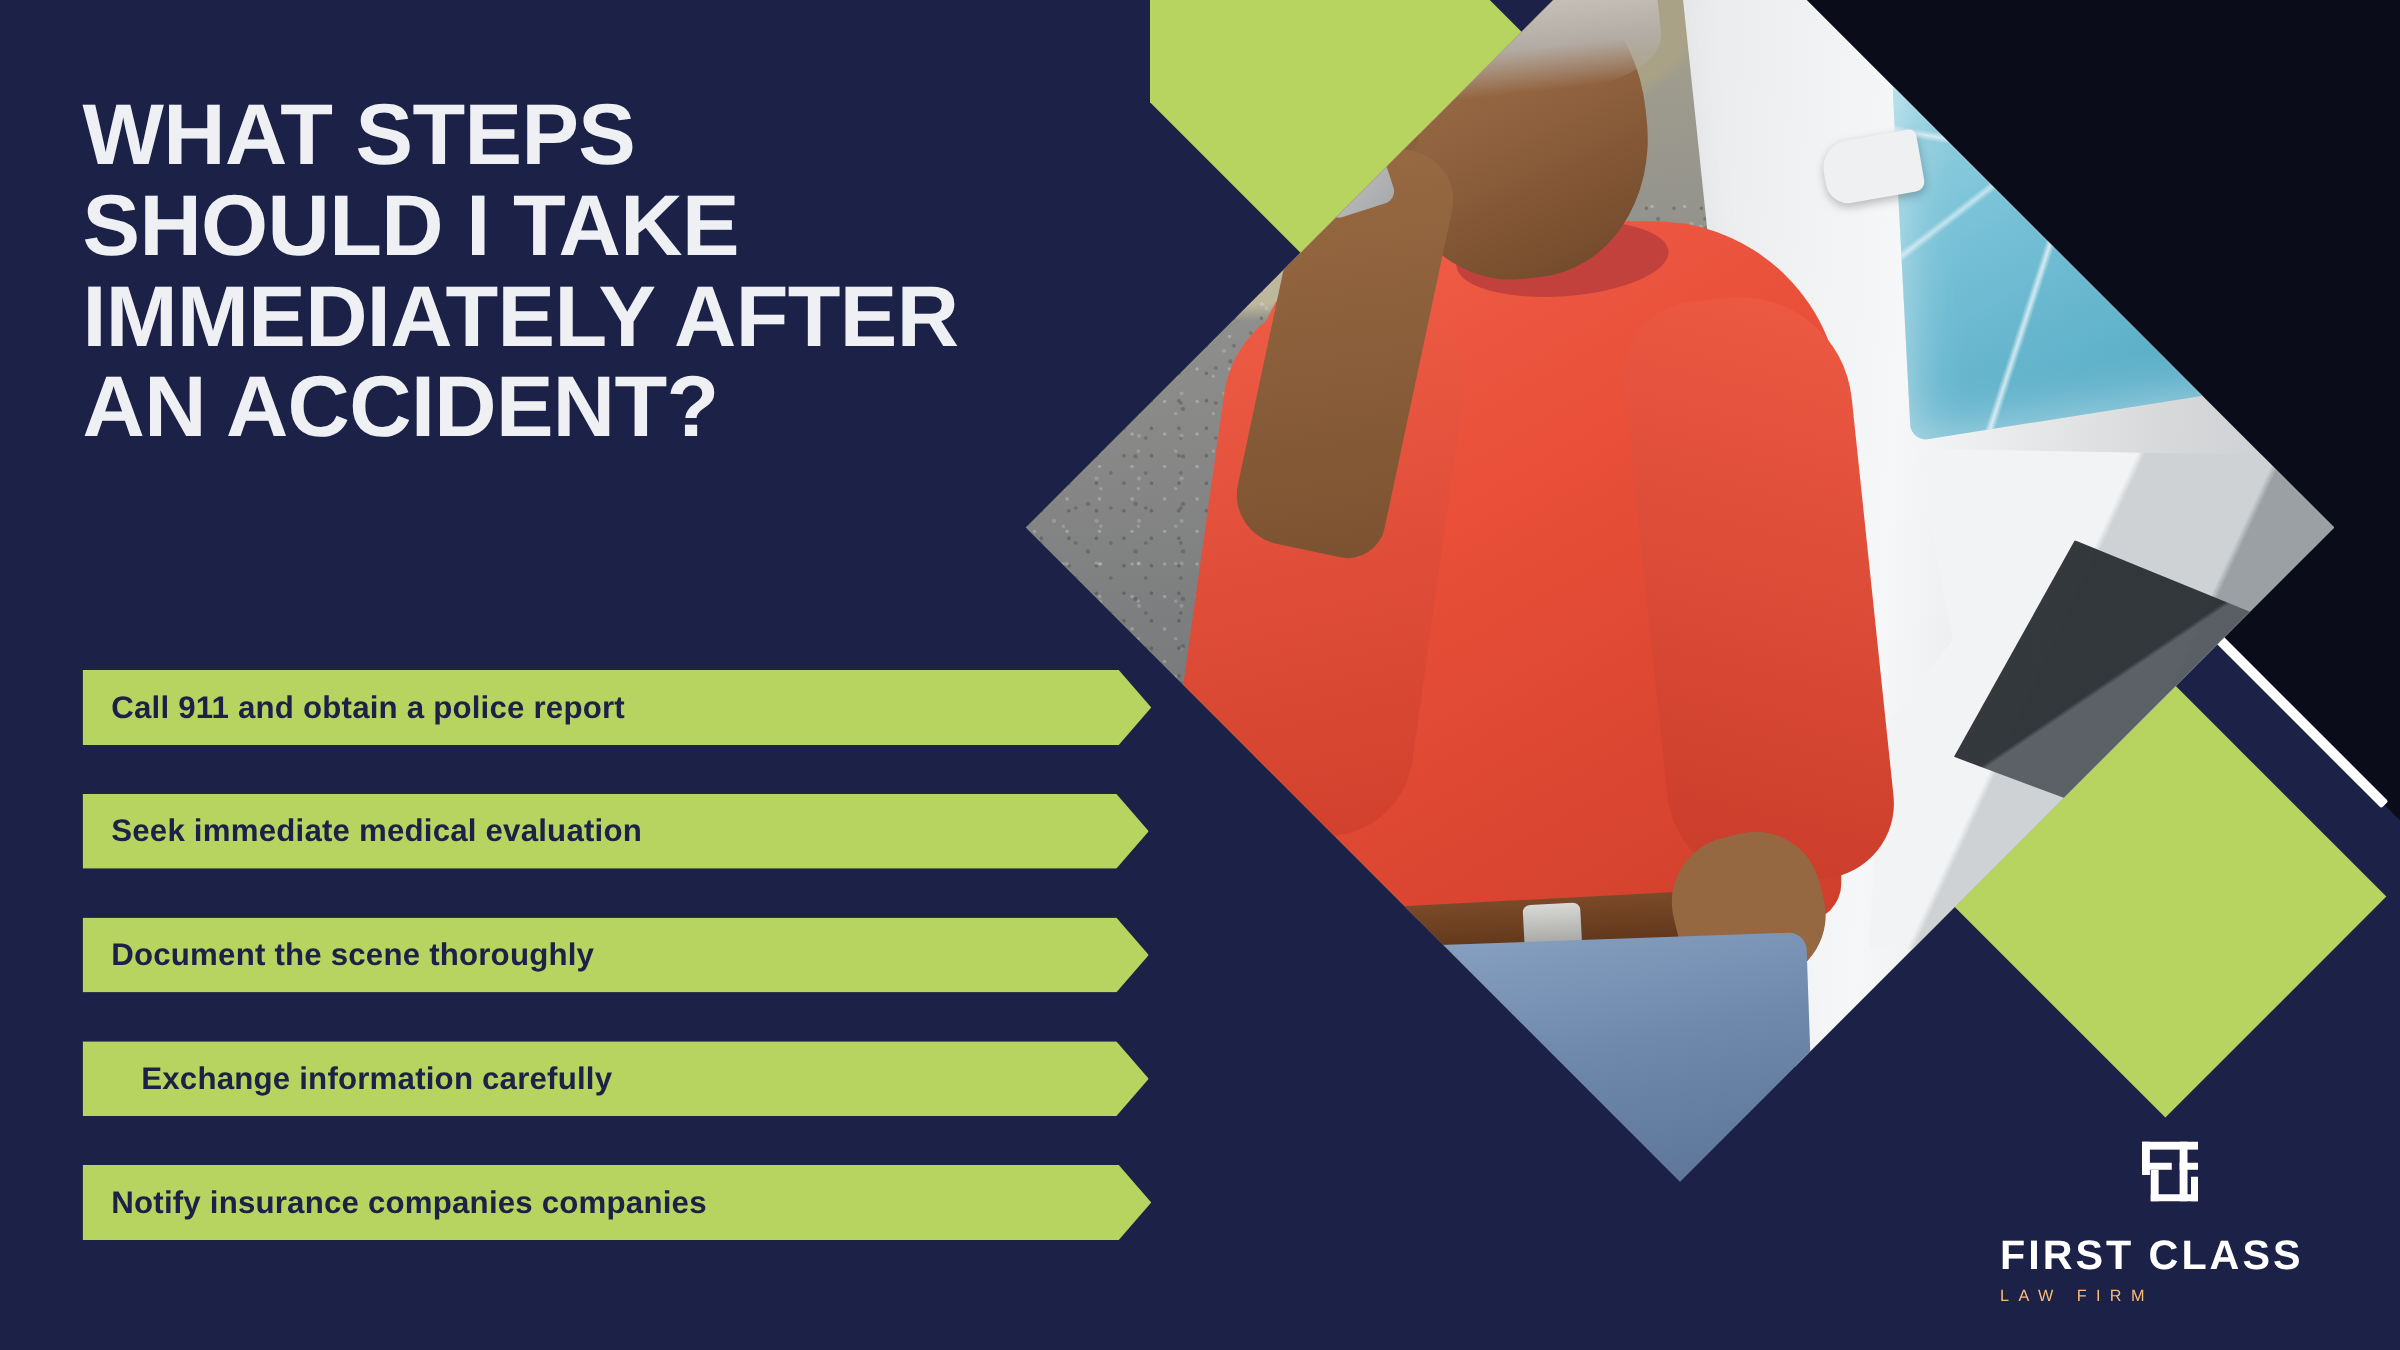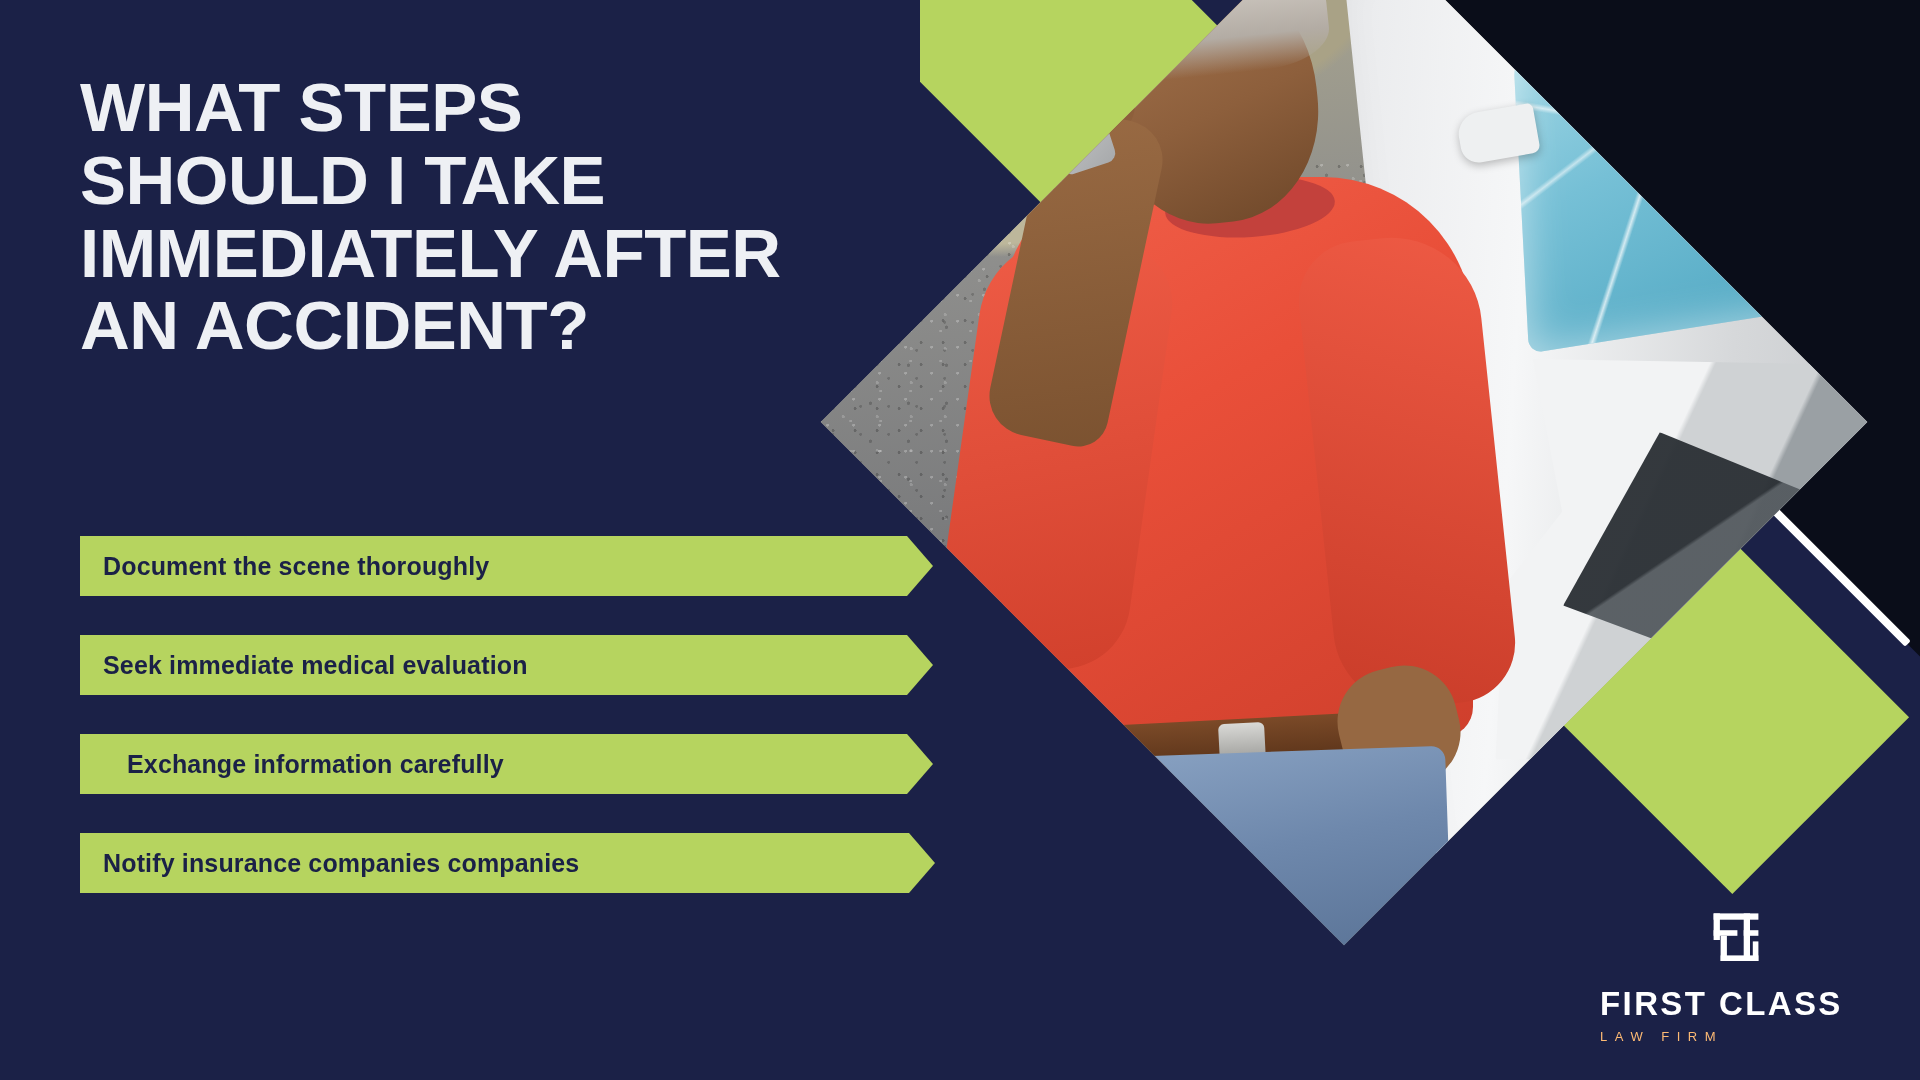--- a/index.html
+++ b/index.html
@@ -228,7 +228,7 @@
   }
 
   
-  .content{ position:absolute; top:0; left:16px; width:1000px; height:1080px; }
+  .content{ position:absolute; top:0; left:2px; width:1000px; height:1080px; }
 
   .headline{
     position:absolute;

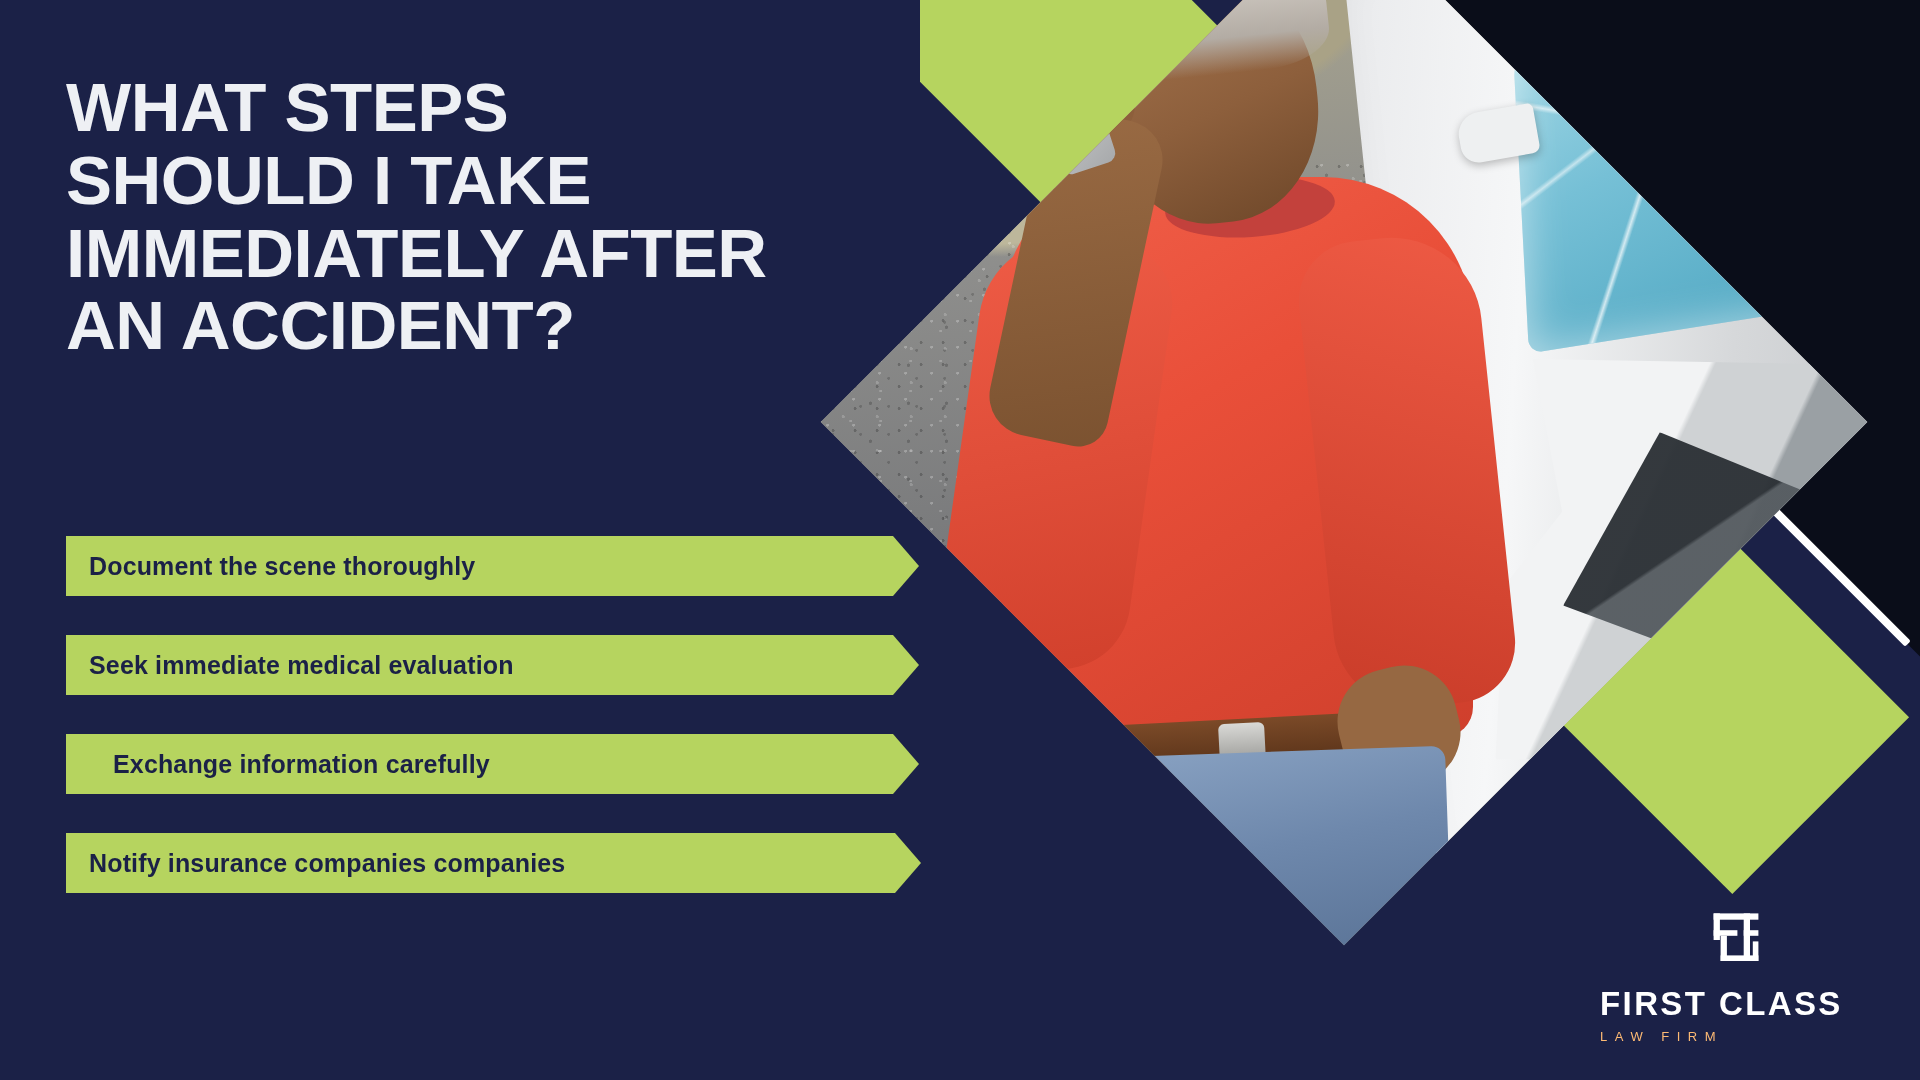--- a/index.html
+++ b/index.html
@@ -360,6 +360,9 @@
 
 
     <div class="banner-list">
+      <div class="banner w1">
+        <span class="label">Call 911 and obtain a police report</span>
+      </div>
       <div class="banner w3">
         <span class="label">Document the scene thoroughly</span>
       </div>

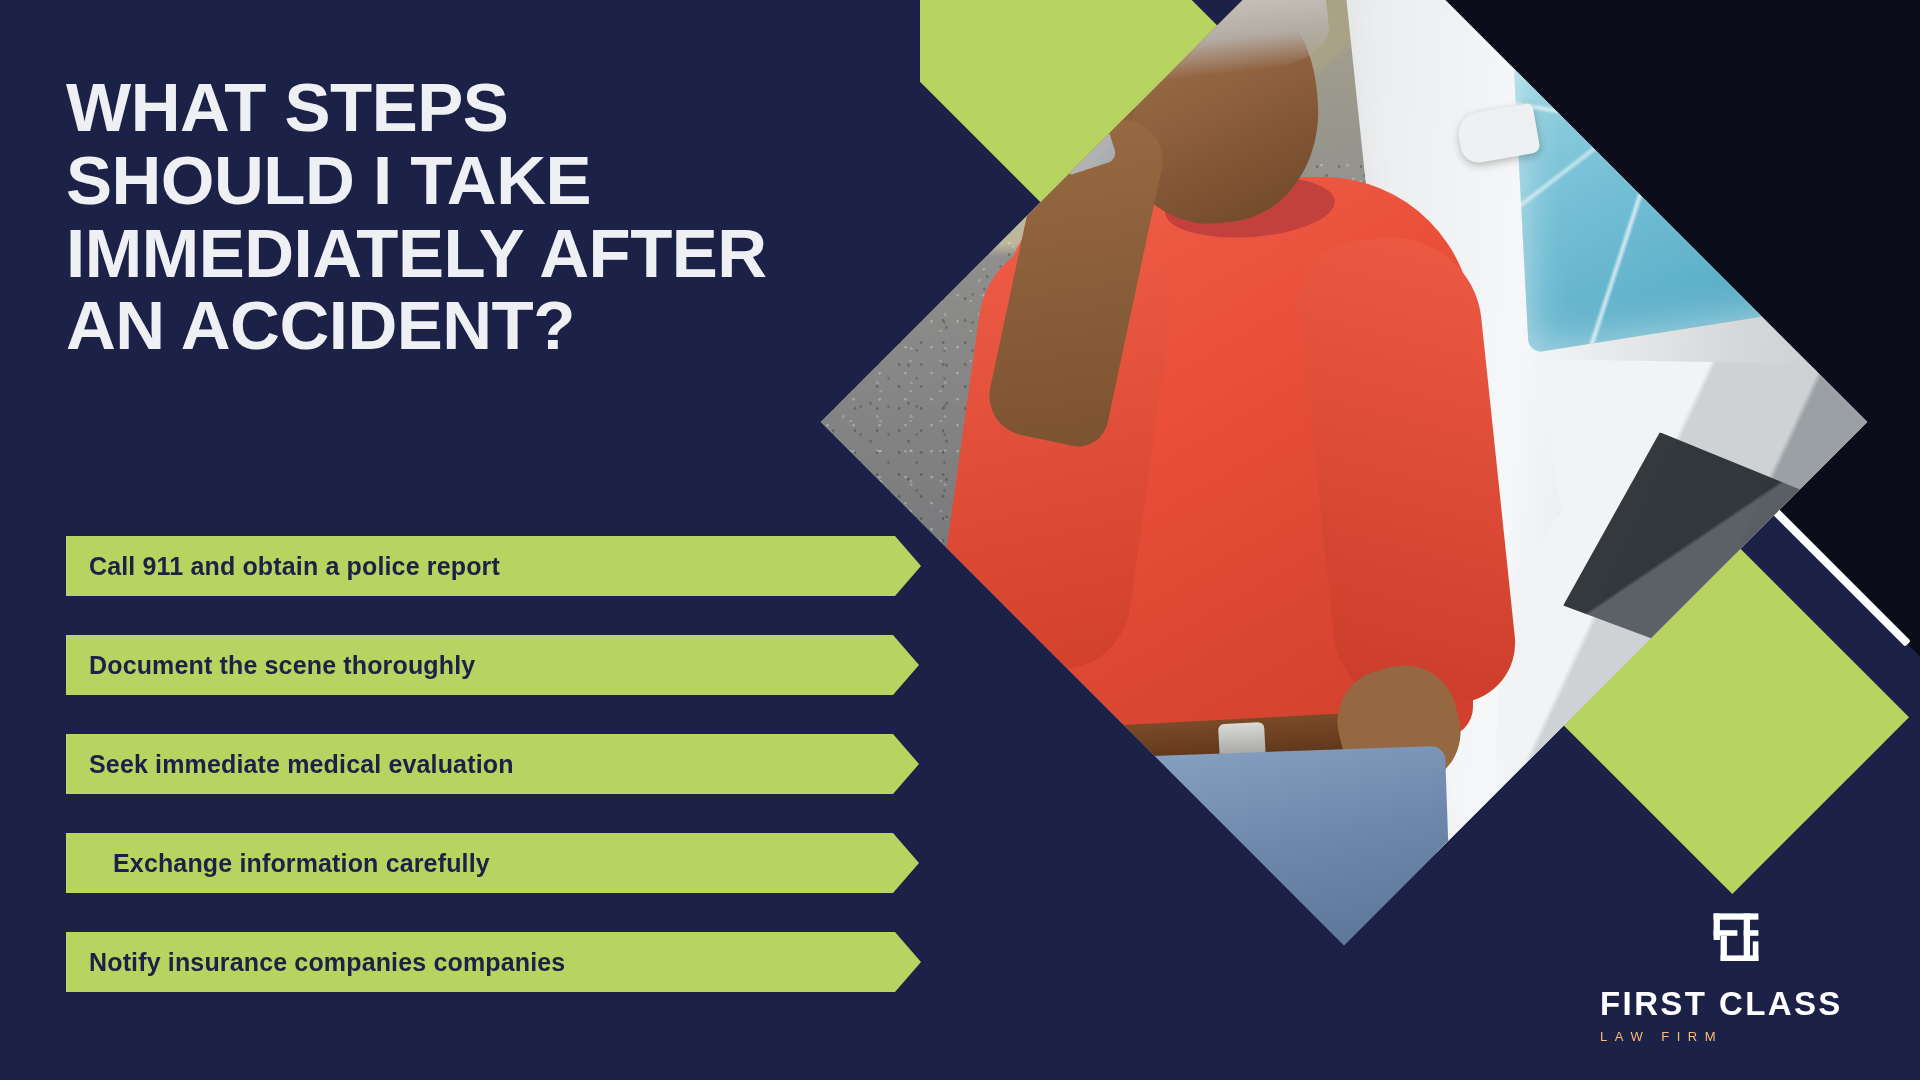--- a/index.html
+++ b/index.html
@@ -363,11 +363,11 @@
       <div class="banner w1">
         <span class="label">Call 911 and obtain a police report</span>
       </div>
+      <div class="banner w2">
+        <span class="label">Seek immediate medical evaluation</span>
+      </div>
       <div class="banner w3">
         <span class="label">Document the scene thoroughly</span>
-      </div>
-      <div class="banner w2">
-        <span class="label">Seek immediate medical evaluation</span>
       </div>
       <div class="banner w4">
         <span class="label">Exchange information carefully</span>

